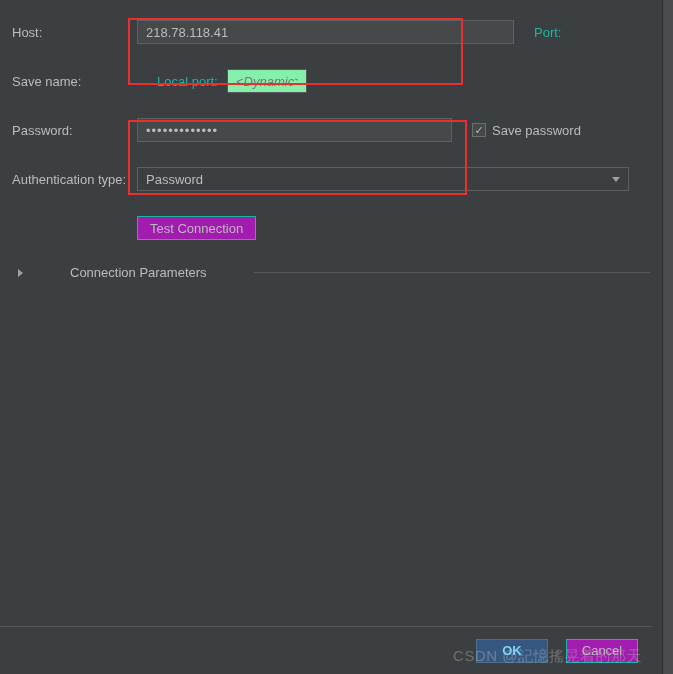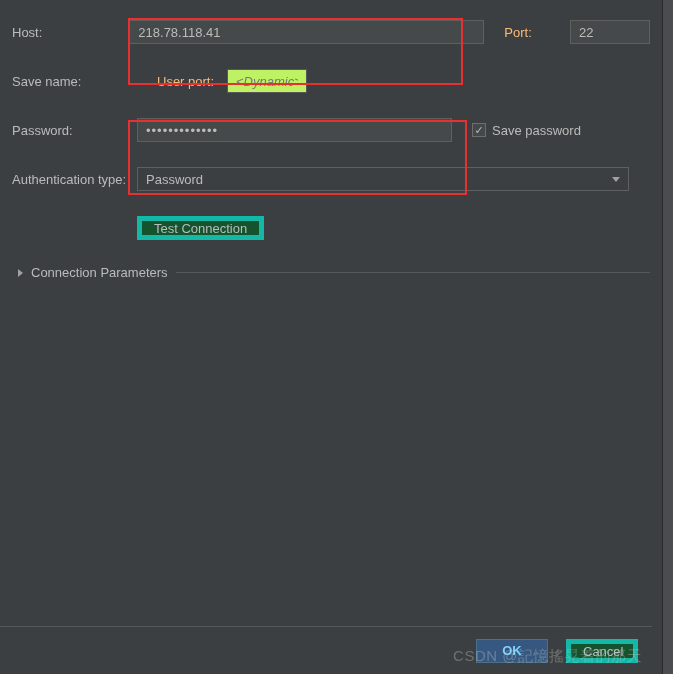--- a/index.html
+++ b/index.html
@@ -63,7 +63,7 @@
     .port-label {
       width: 70px;
       margin-left: 20px;
-      color: #fdba74;
+      color: #14b8a6;
     }
     .port-input {
       width: 80px;

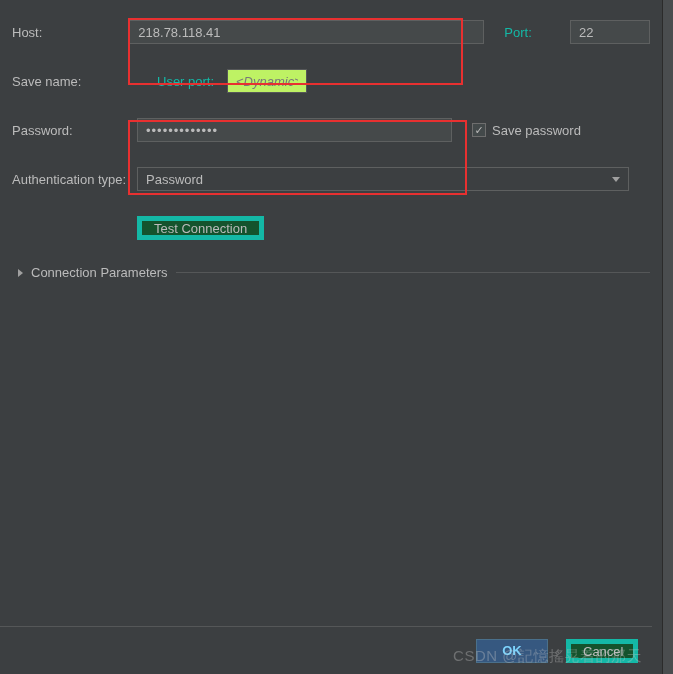--- a/index.html
+++ b/index.html
@@ -218,7 +218,6 @@
       <div class="label-col">Host:</div>
       <input class="input-field host-input" value="218.78.118.41" style="">
       <div class="port-label">Port:</div>
-      <input class="input-field port-input" value="22" style="">
     </div>
 
     <div class="form-row">

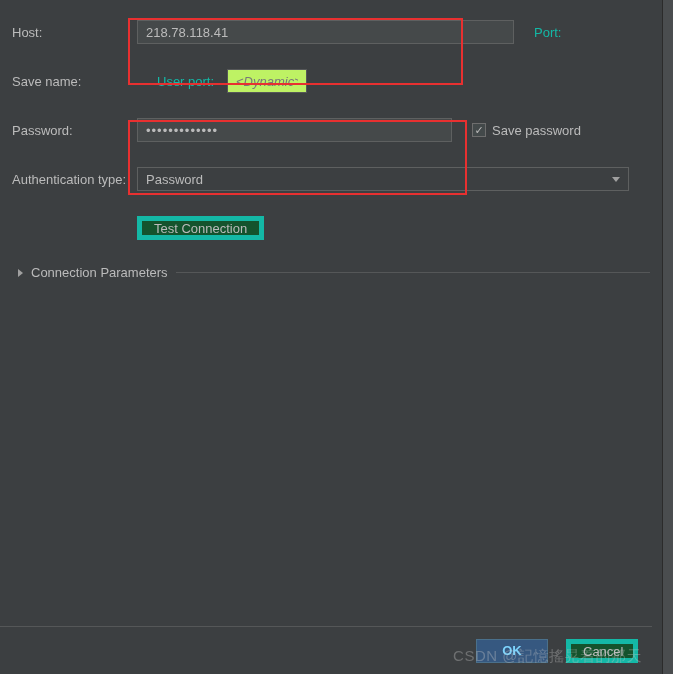--- a/index.html
+++ b/index.html
@@ -222,7 +222,7 @@
 
     <div class="form-row">
       <div class="label-col">Save name:</div>
-      <div class="port-label">User port:</div>
+      <div class="port-label">Local port:</div>
       <input class="input-field input-disabled localport-input" disabled="" placeholder="&lt;Dynamic&gt;" style="">
     </div>
 

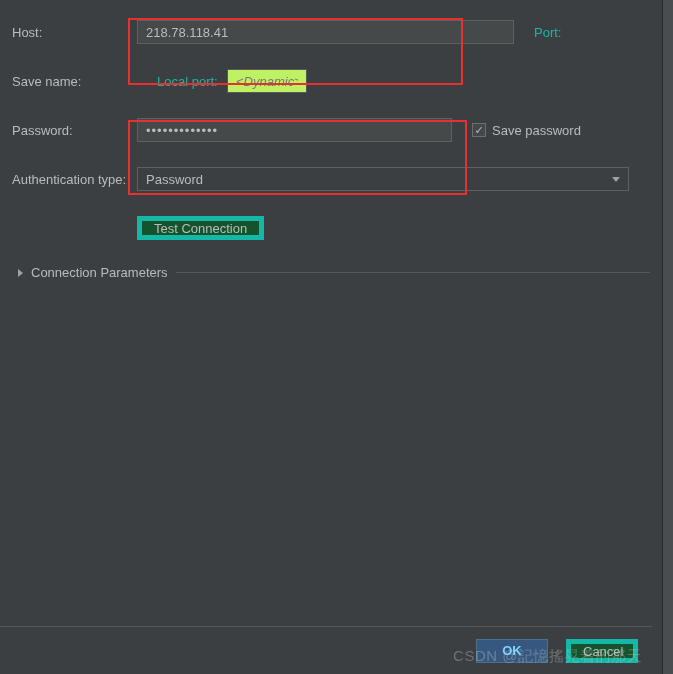--- a/index.html
+++ b/index.html
@@ -53,7 +53,7 @@
       font-style: italic;
     }
     .input-disabled {
-      background: #bef264;
+      background: #86efac;
       border: 1px solid #555758;
       color: #787878;
     }

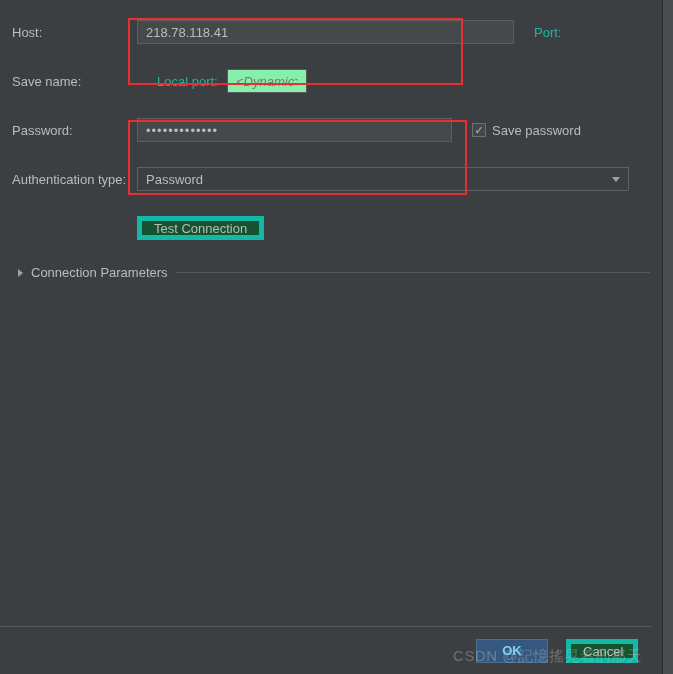--- a/index.html
+++ b/index.html
@@ -116,8 +116,8 @@
     }
     .btn {
       height: 24px;
-      background: #14532d;
-      border: 5px solid #14b8a6;
+      background: #a21caf;
+      border: 1px solid #14b8a6;
       color: #bbbbbb;
       padding: 0 12px;
       font-size: 13px;

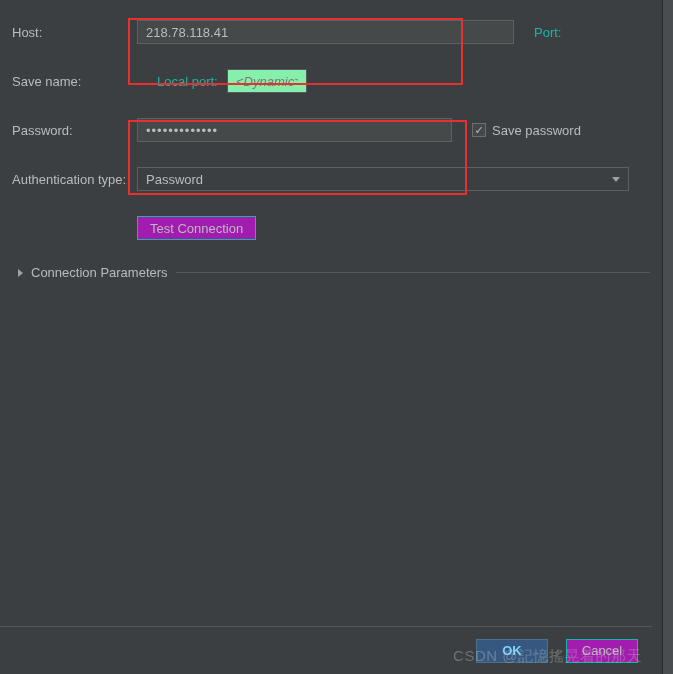--- a/index.html
+++ b/index.html
@@ -147,6 +147,7 @@
       align-items: center;
       margin-top: 18px;
       cursor: pointer;
+      gap: 39px;
     }
     .expand-arrow {
       width: 0;

